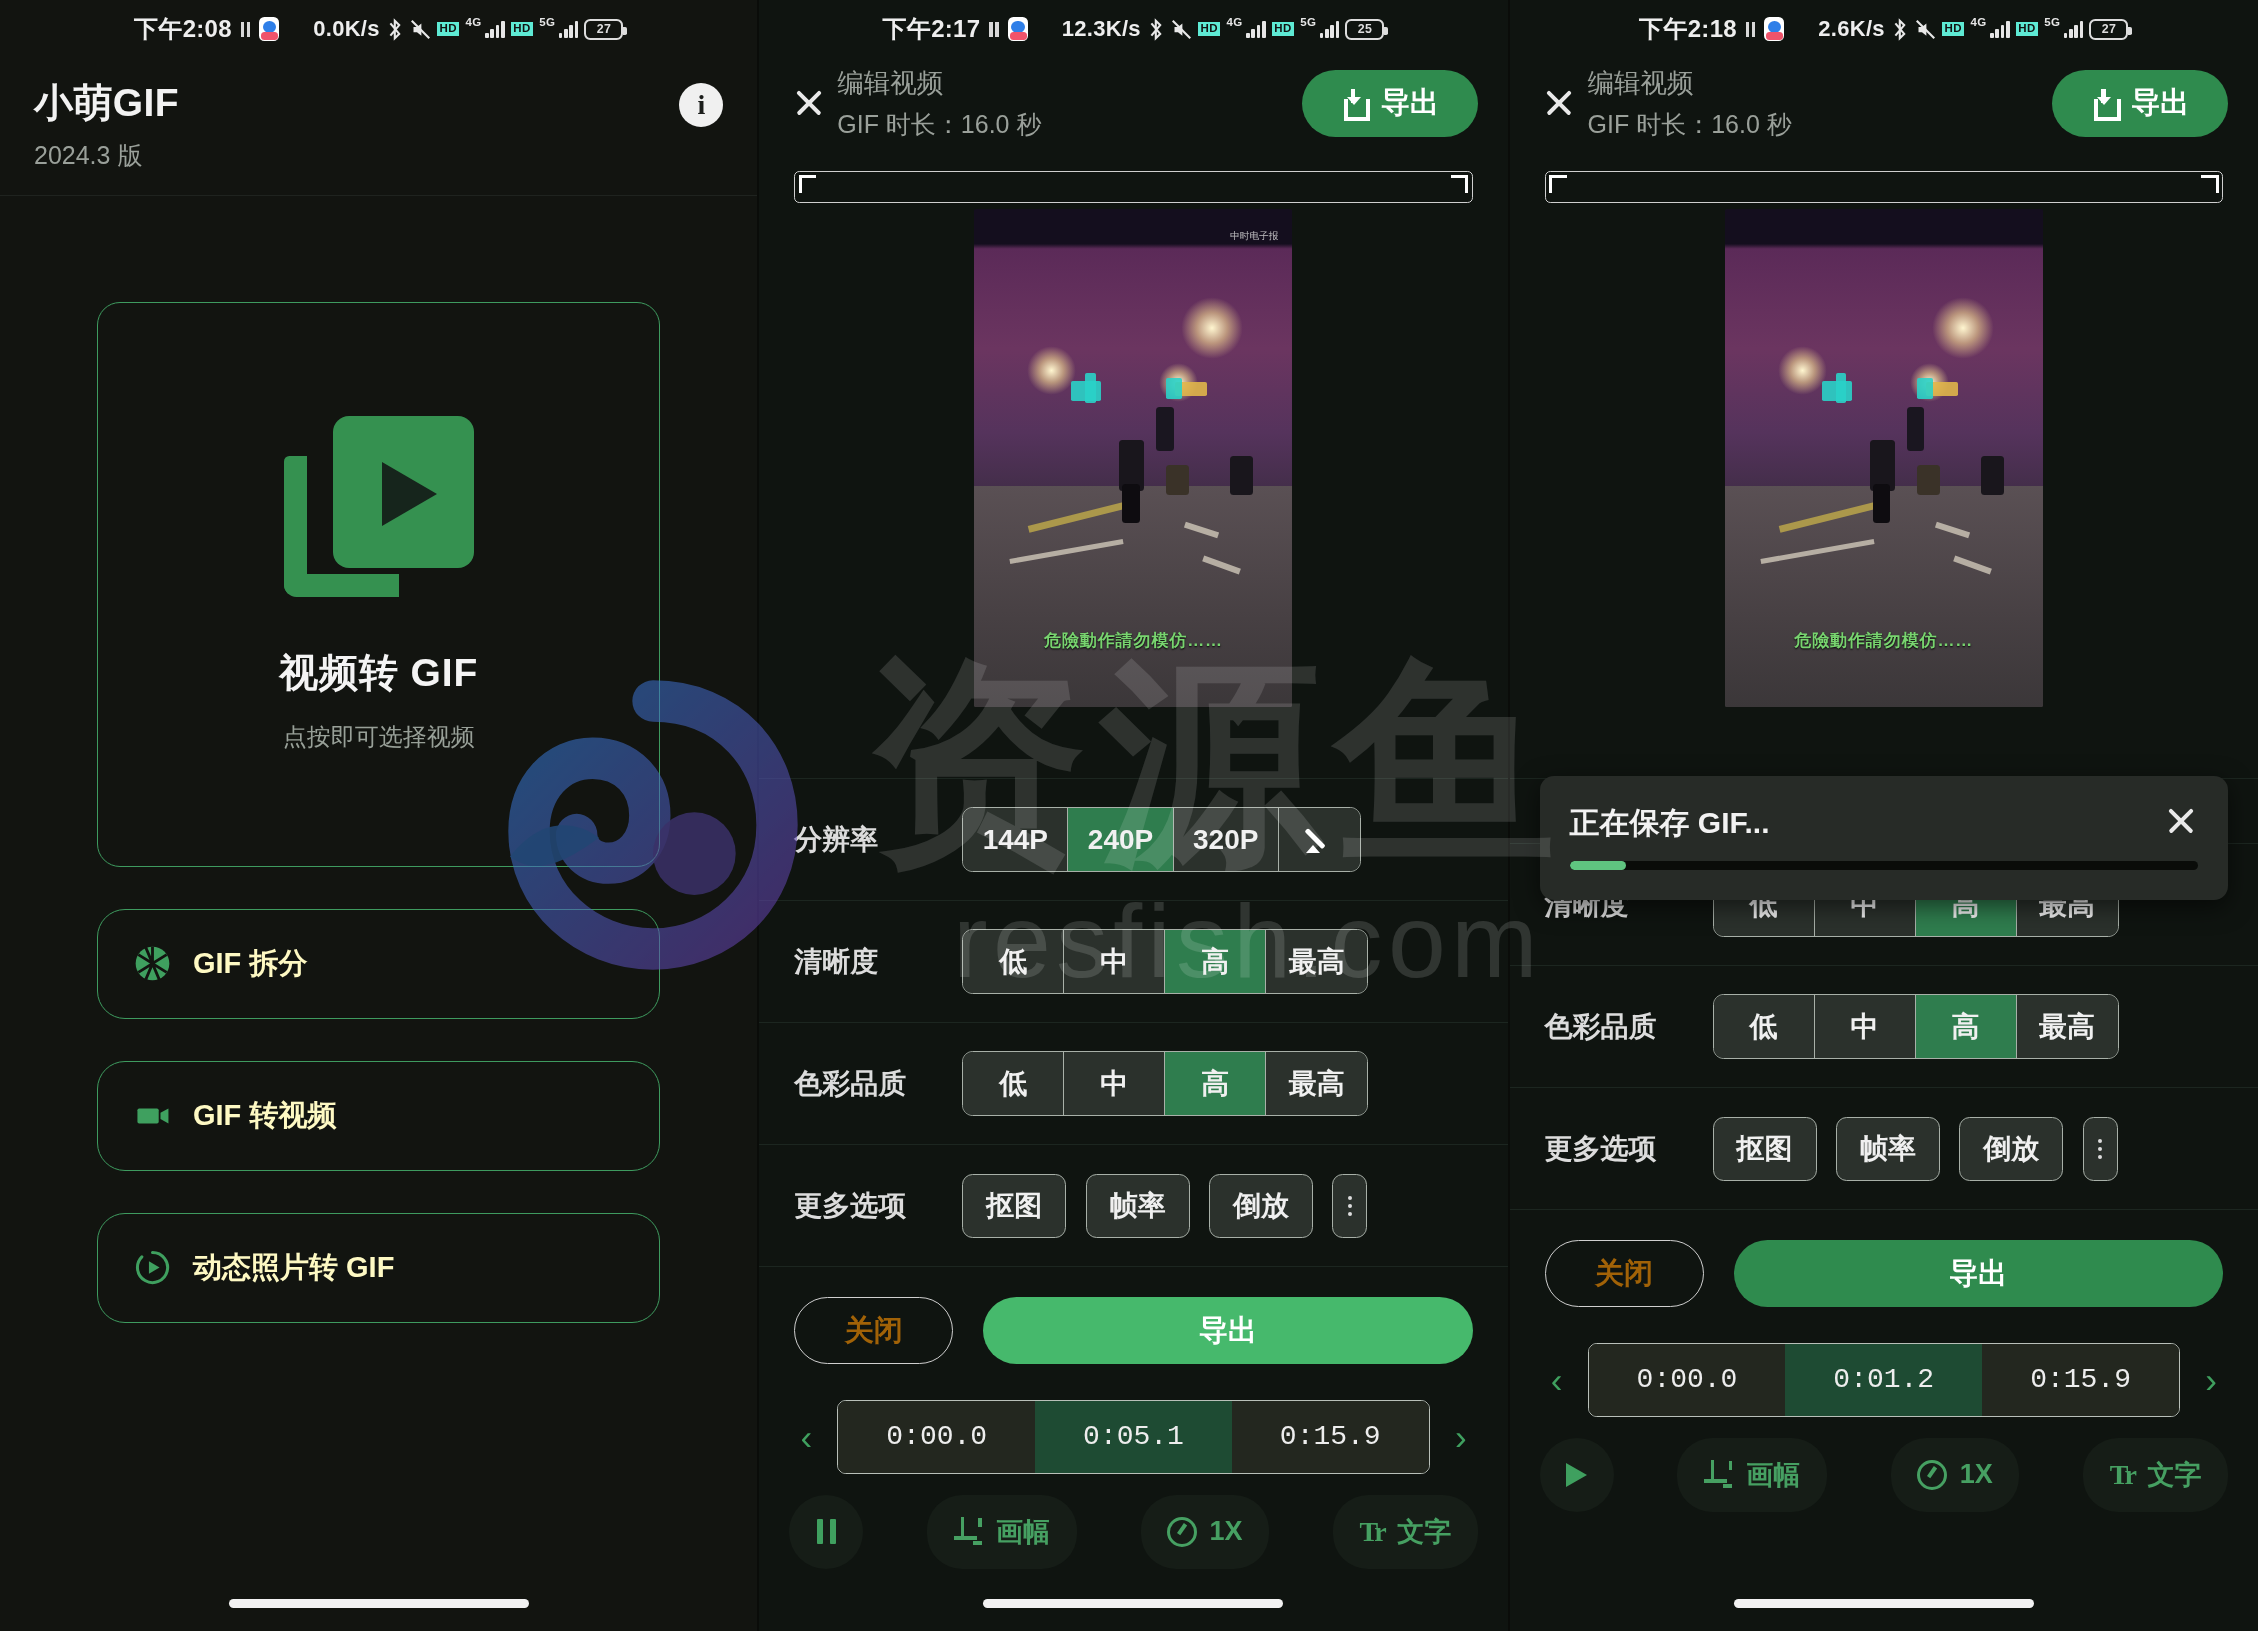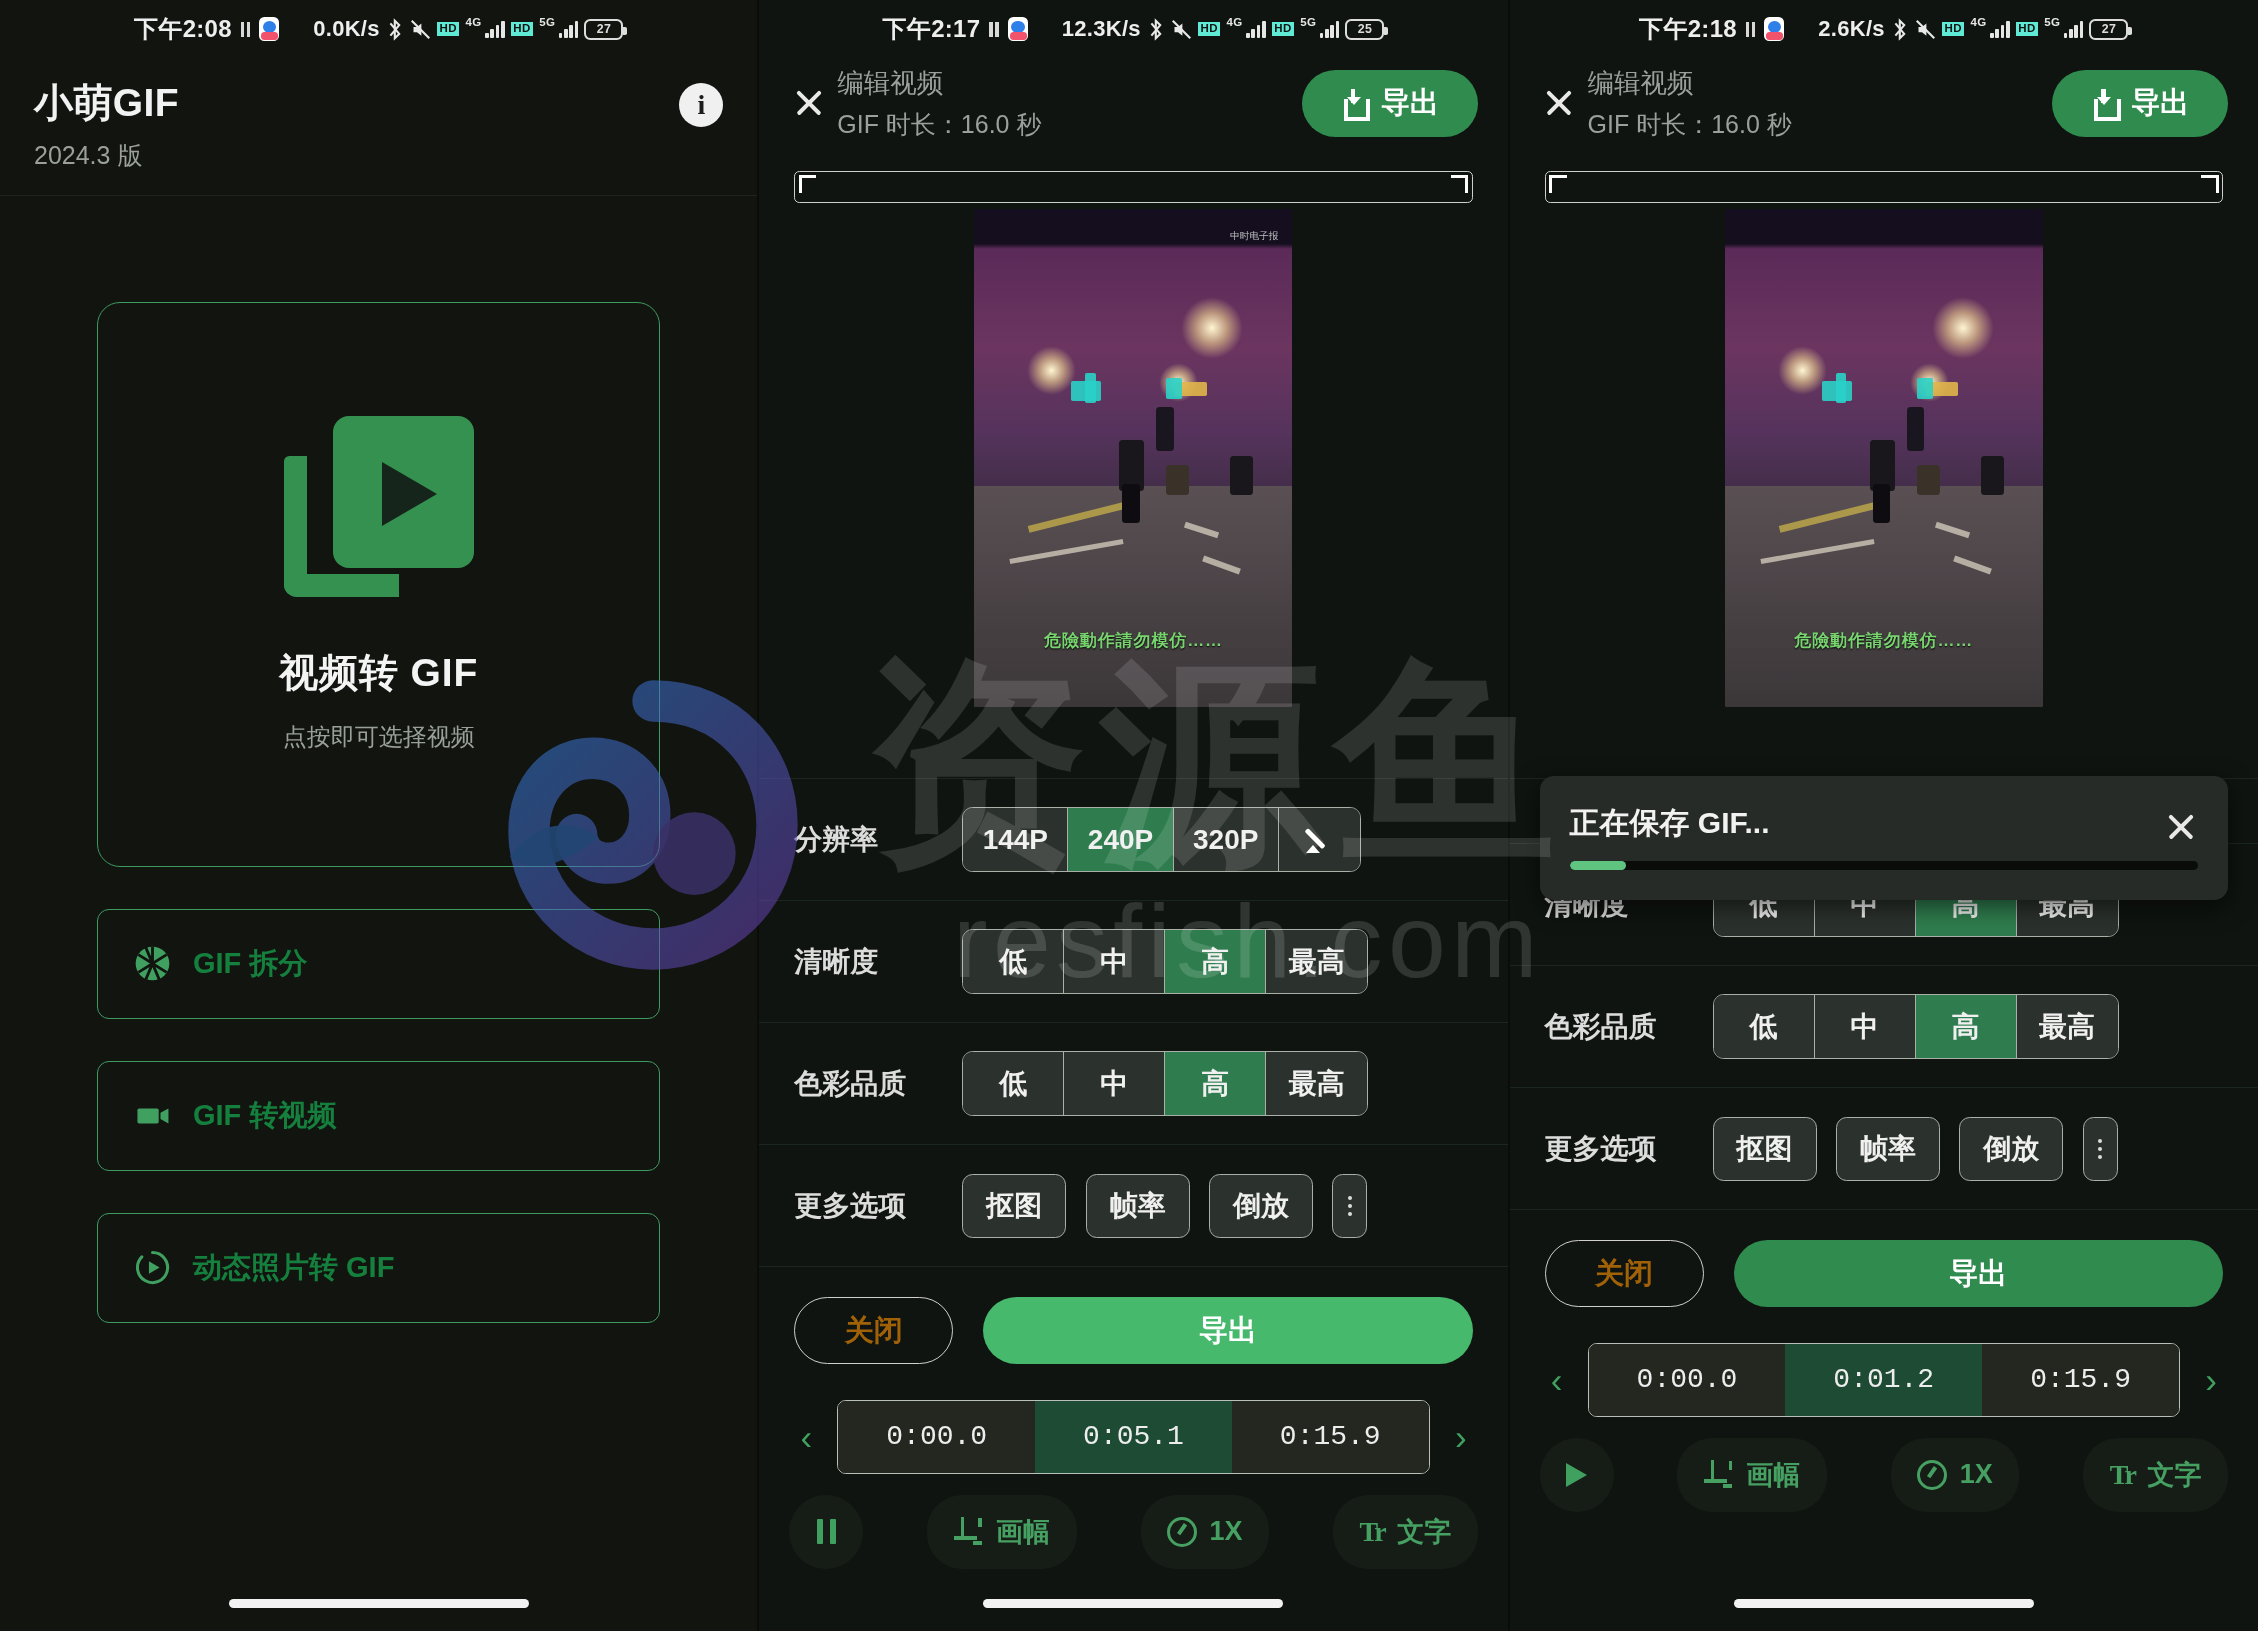--- a/index.html
+++ b/index.html
@@ -200,7 +200,7 @@
     display:flex; flex-direction:column; gap:17.6px; z-index:40;
     box-shadow: 0 7px 25px rgba(0,0,0,.55);
   }
-  .saving-top { display:flex; align-items:flex-end; justify-content:space-between;}
+  .saving-top { display:flex; align-items:flex-start; justify-content:space-between;}
   .saving-txt { color:#f2f2f2; font-size:30px; font-weight:700;}
   .saving-x { width:35px;height:35px;position:relative;}
   .saving-x::before,.saving-x::after{content:'';position:absolute;left:1.8px;top:16px;width:32px;height:3.5px;background:#e9e9e9;border-radius:1.8px;}

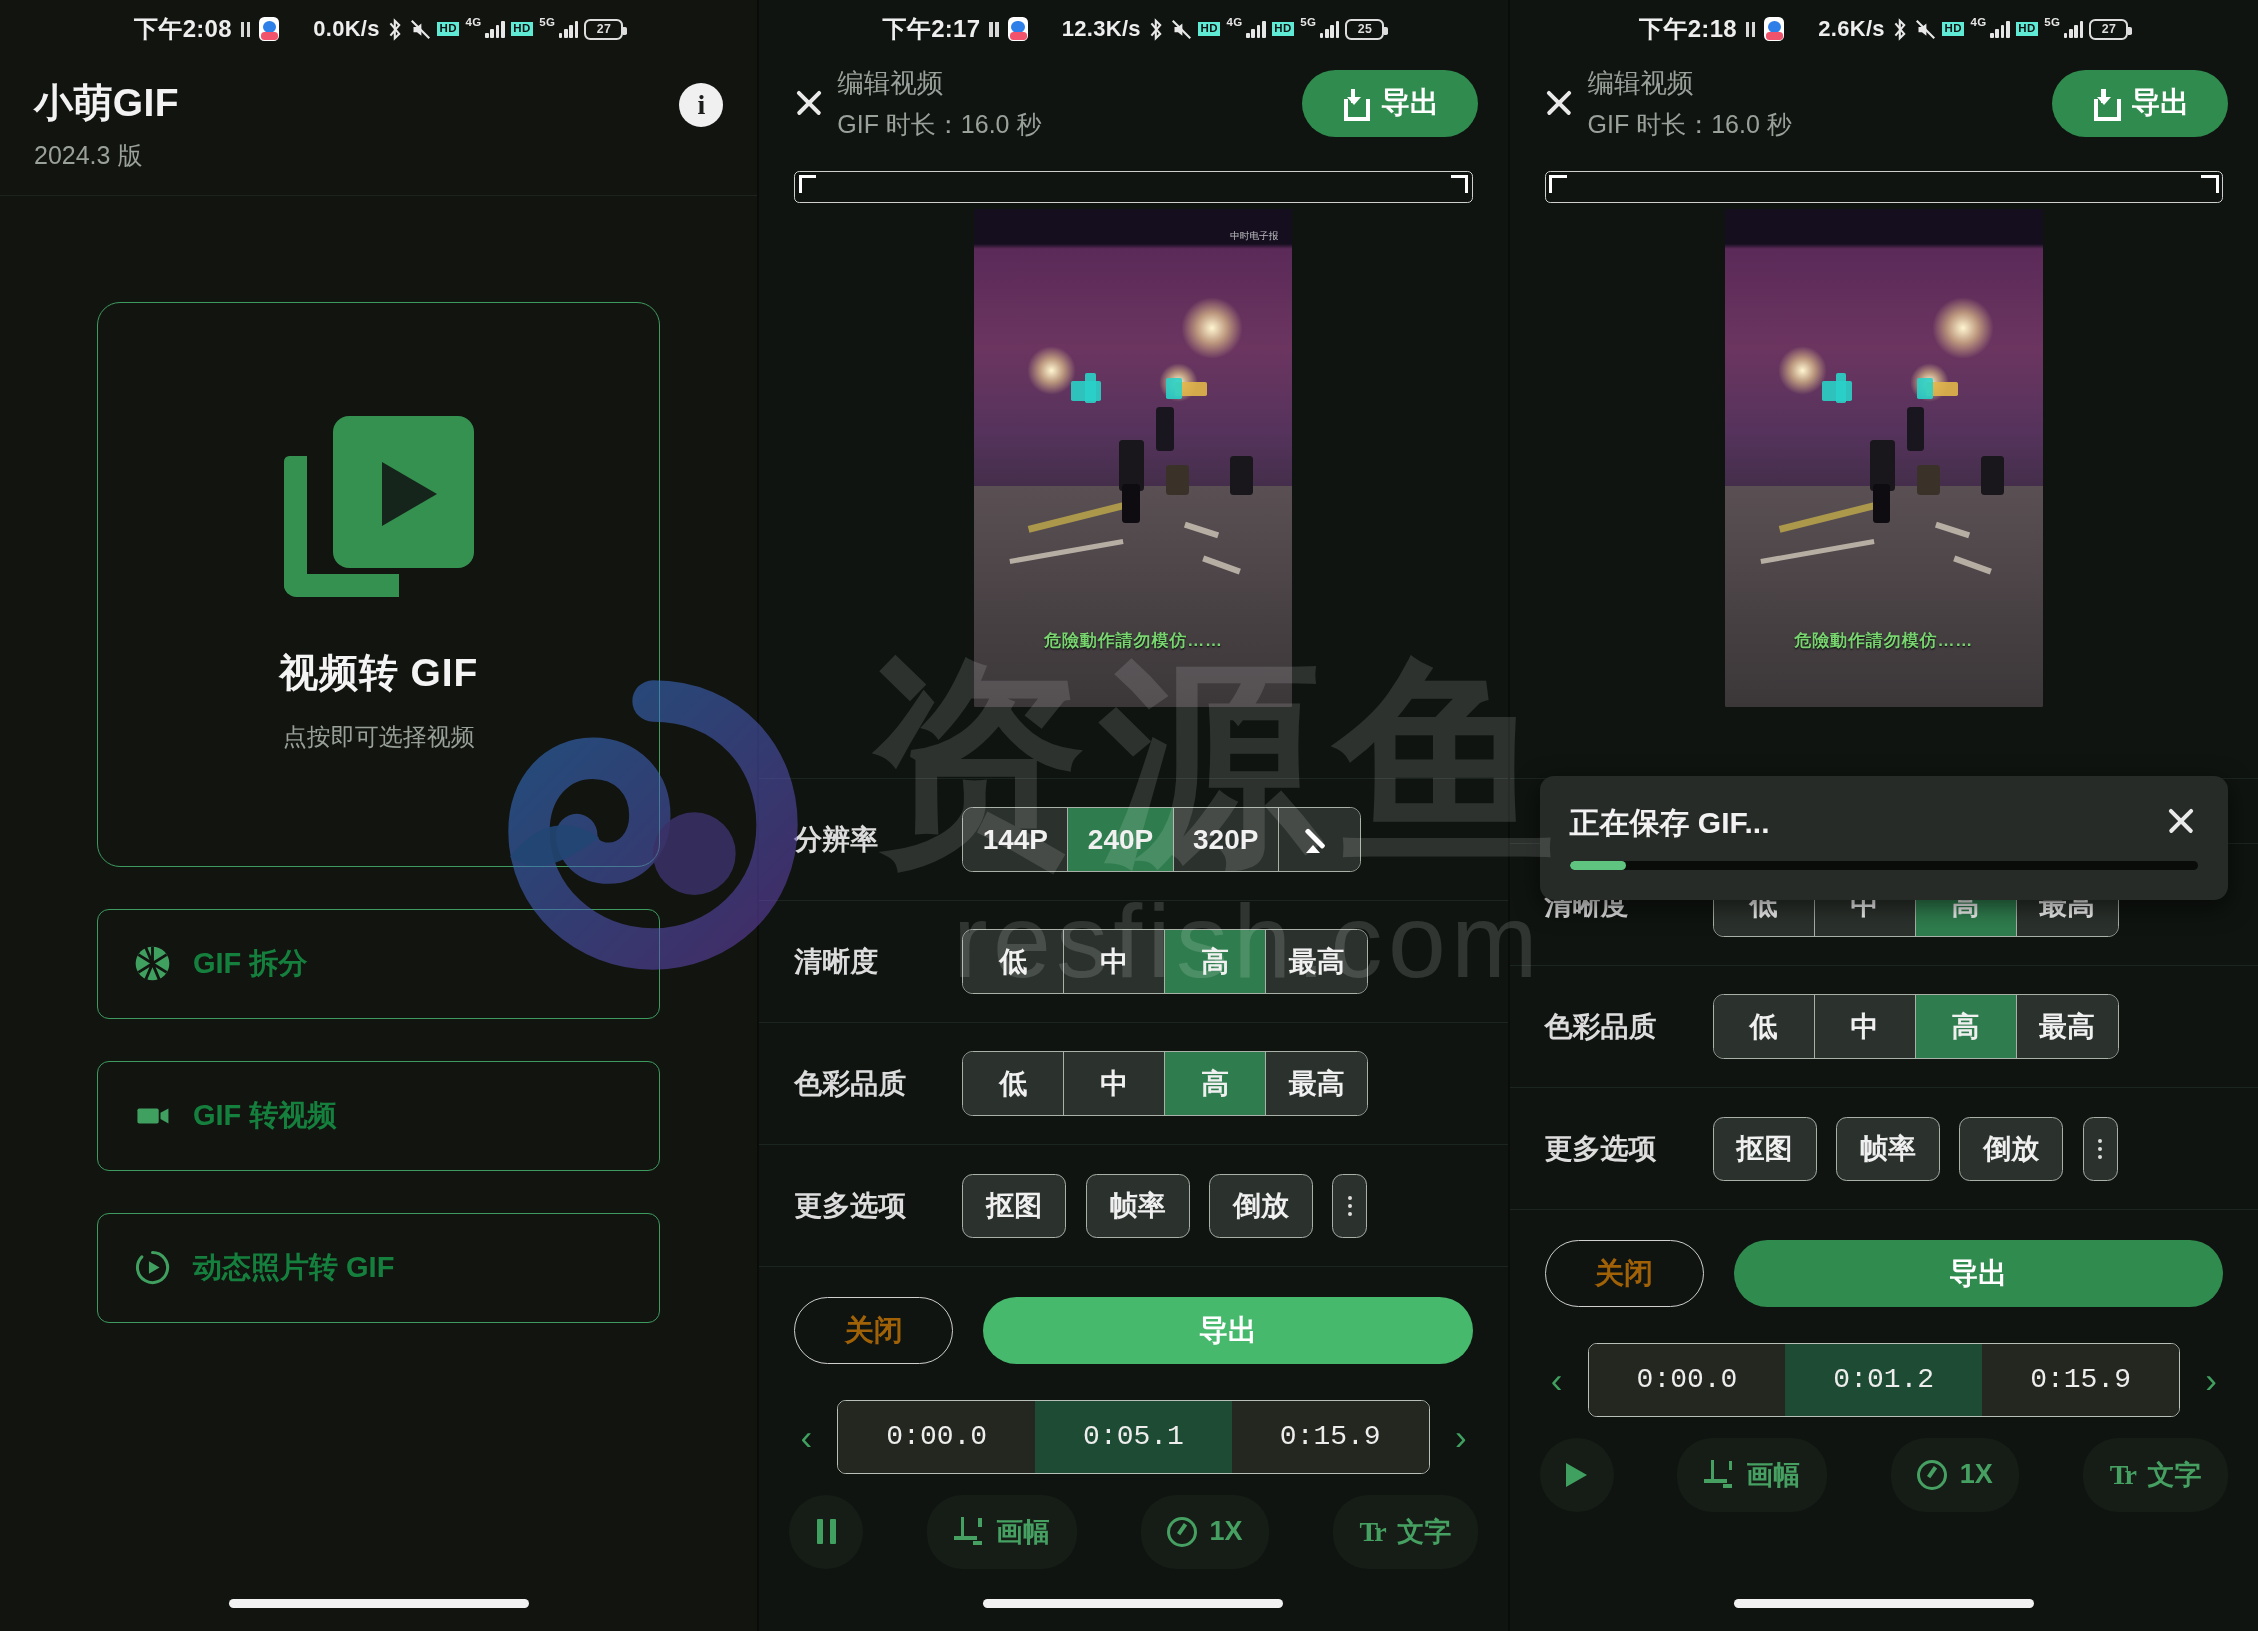--- a/index.html
+++ b/index.html
@@ -81,9 +81,9 @@
 
   .opt-btn {
     margin: 0 97px; height: 110px; margin-top: 42px;
-    border:1.8px solid #3e9b5f; border-radius: 12px;
+    border:1.8px solid #3e9b5f; border-radius: 28px;
     display:flex; align-items:center; gap:21px; padding-left: 35px;
-    color:#15803d; font-size:29px; font-weight:600;
+    color:#fef9c3; font-size:29px; font-weight:600;
   }
   .opt-ic { width:39px; height:39px; flex:none; position:relative;}
 

